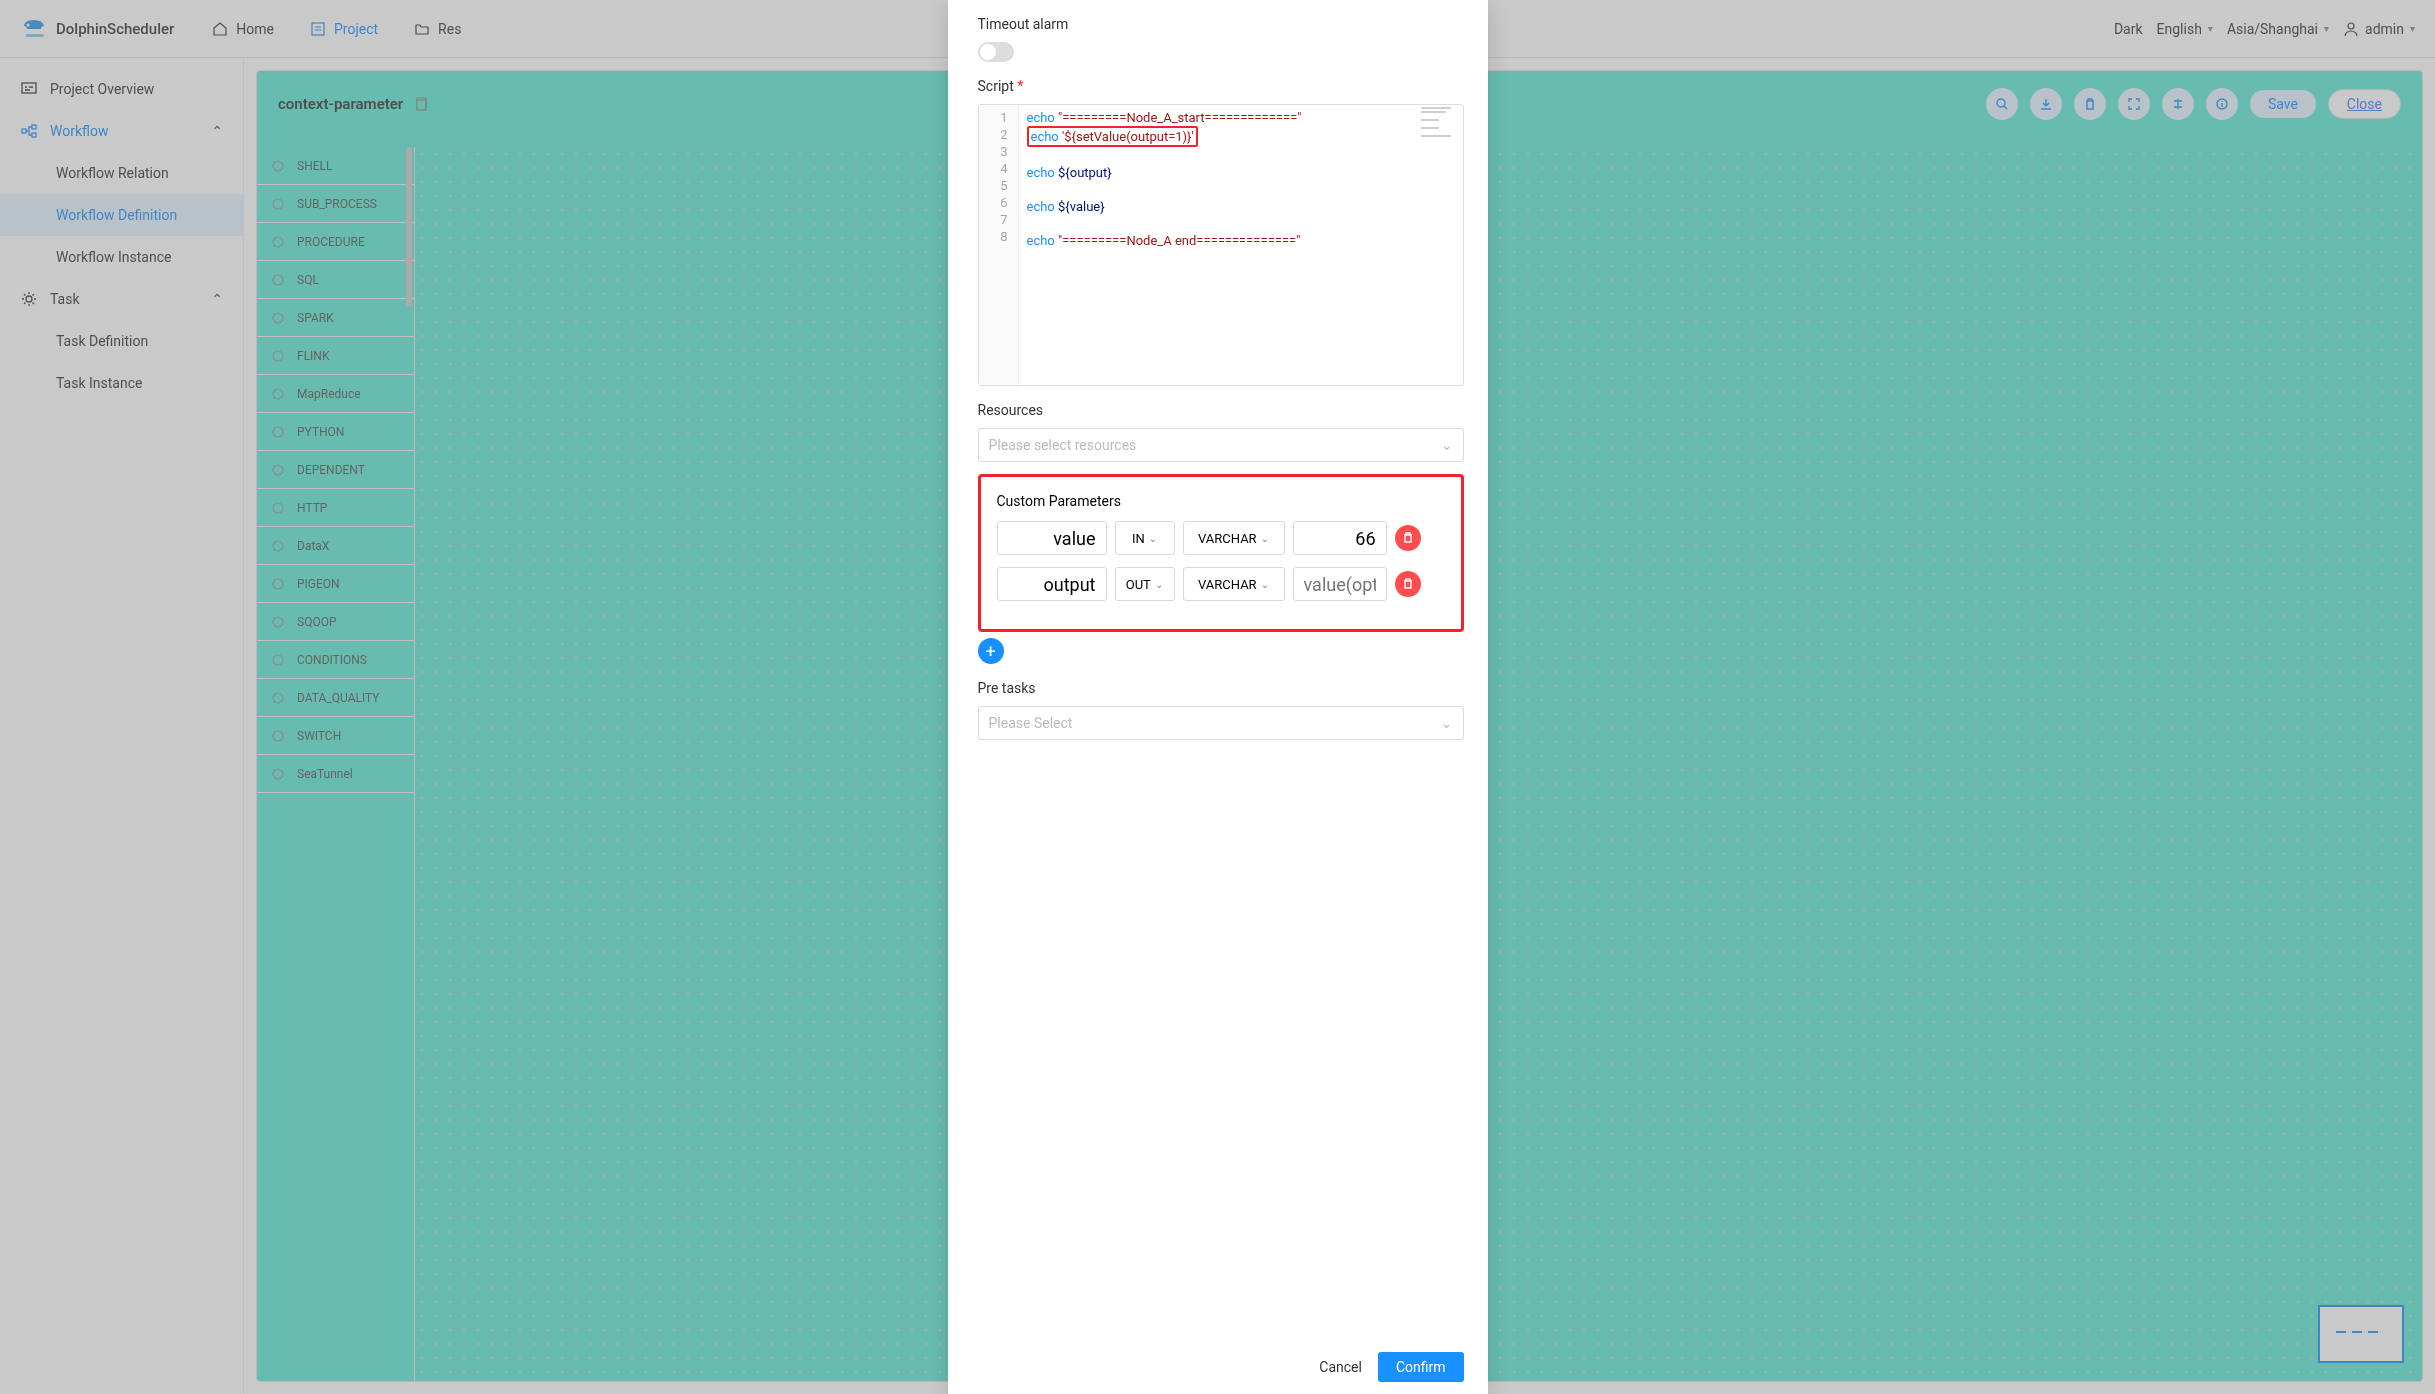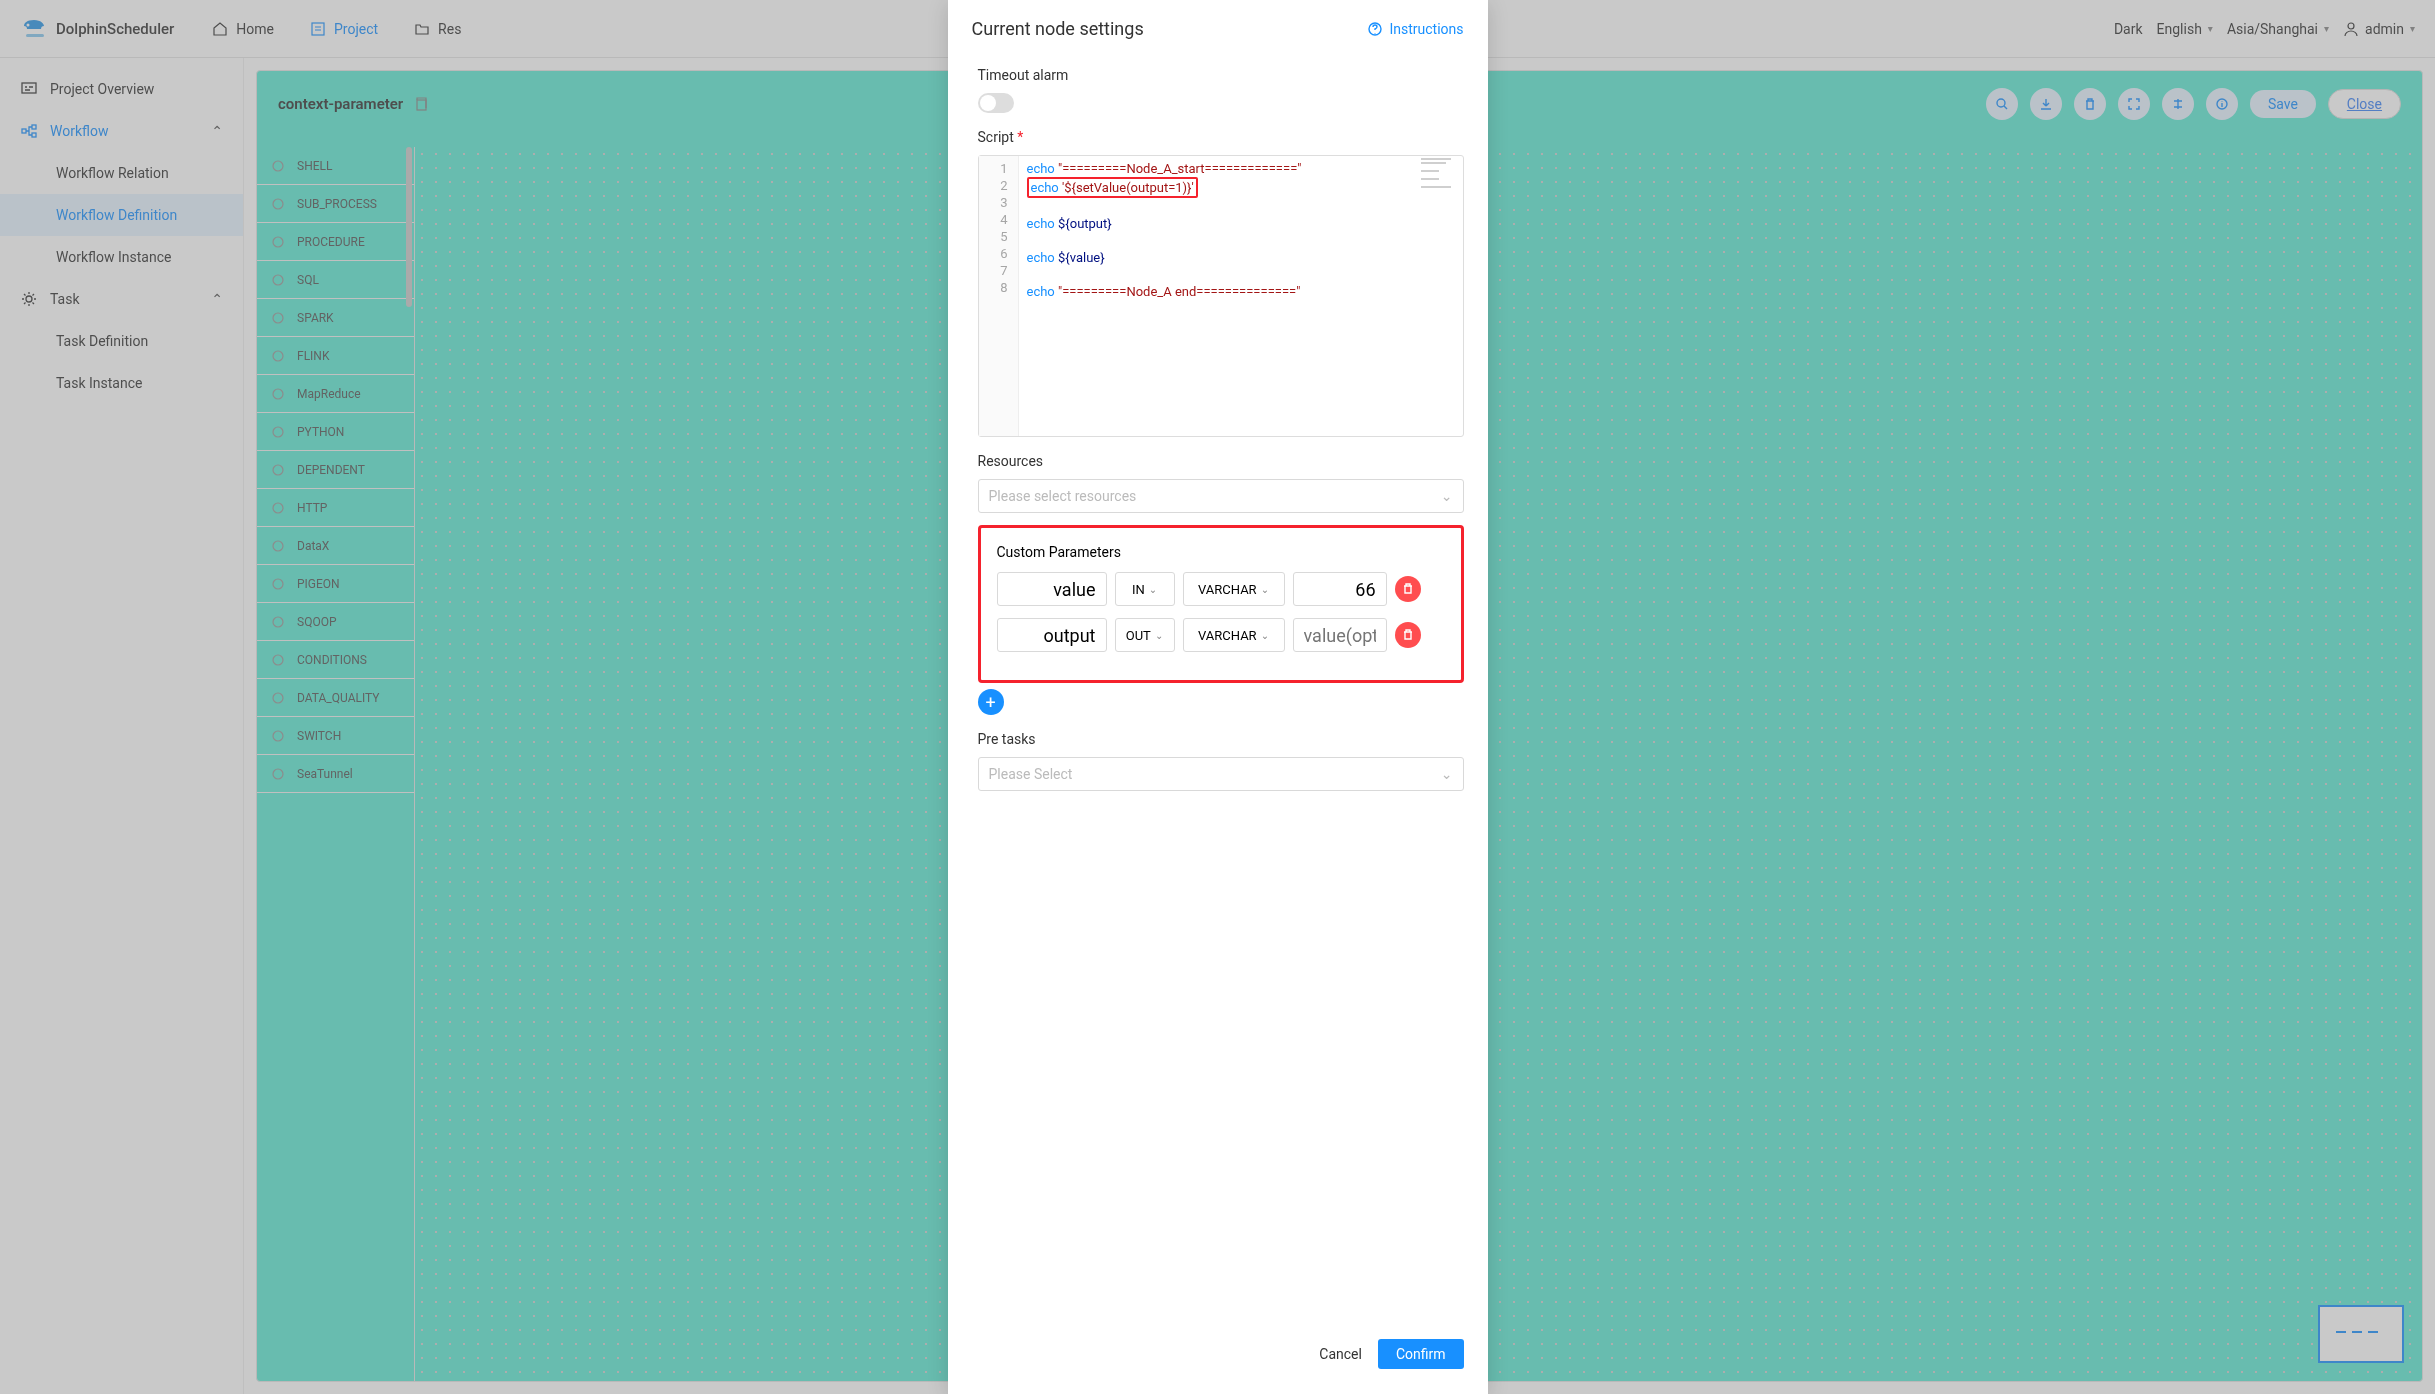--- a/index.html
+++ b/index.html
@@ -414,16 +414,6 @@
 
 <div class="overlay"></div>
 <div class="modal">
-  <div class="modal-header">
-    <div class="modal-title">Current node settings</div>
-    <div class="modal-instr">
-      <svg width="16" height="16" viewBox="0 0 16 16" fill="none" stroke="#1890ff" stroke-width="1.4">
-          <circle cx="8" cy="8" r="6"></circle>
-          <path d="M6 6c0-1 1-2 2-2s2 1 2 2-1 1.5-2 2v1M8 12v.5"></path>
-        </svg>
-      <span>Instructions</span>
-    </div>
-  </div>
 
   <div class="modal-body">
 

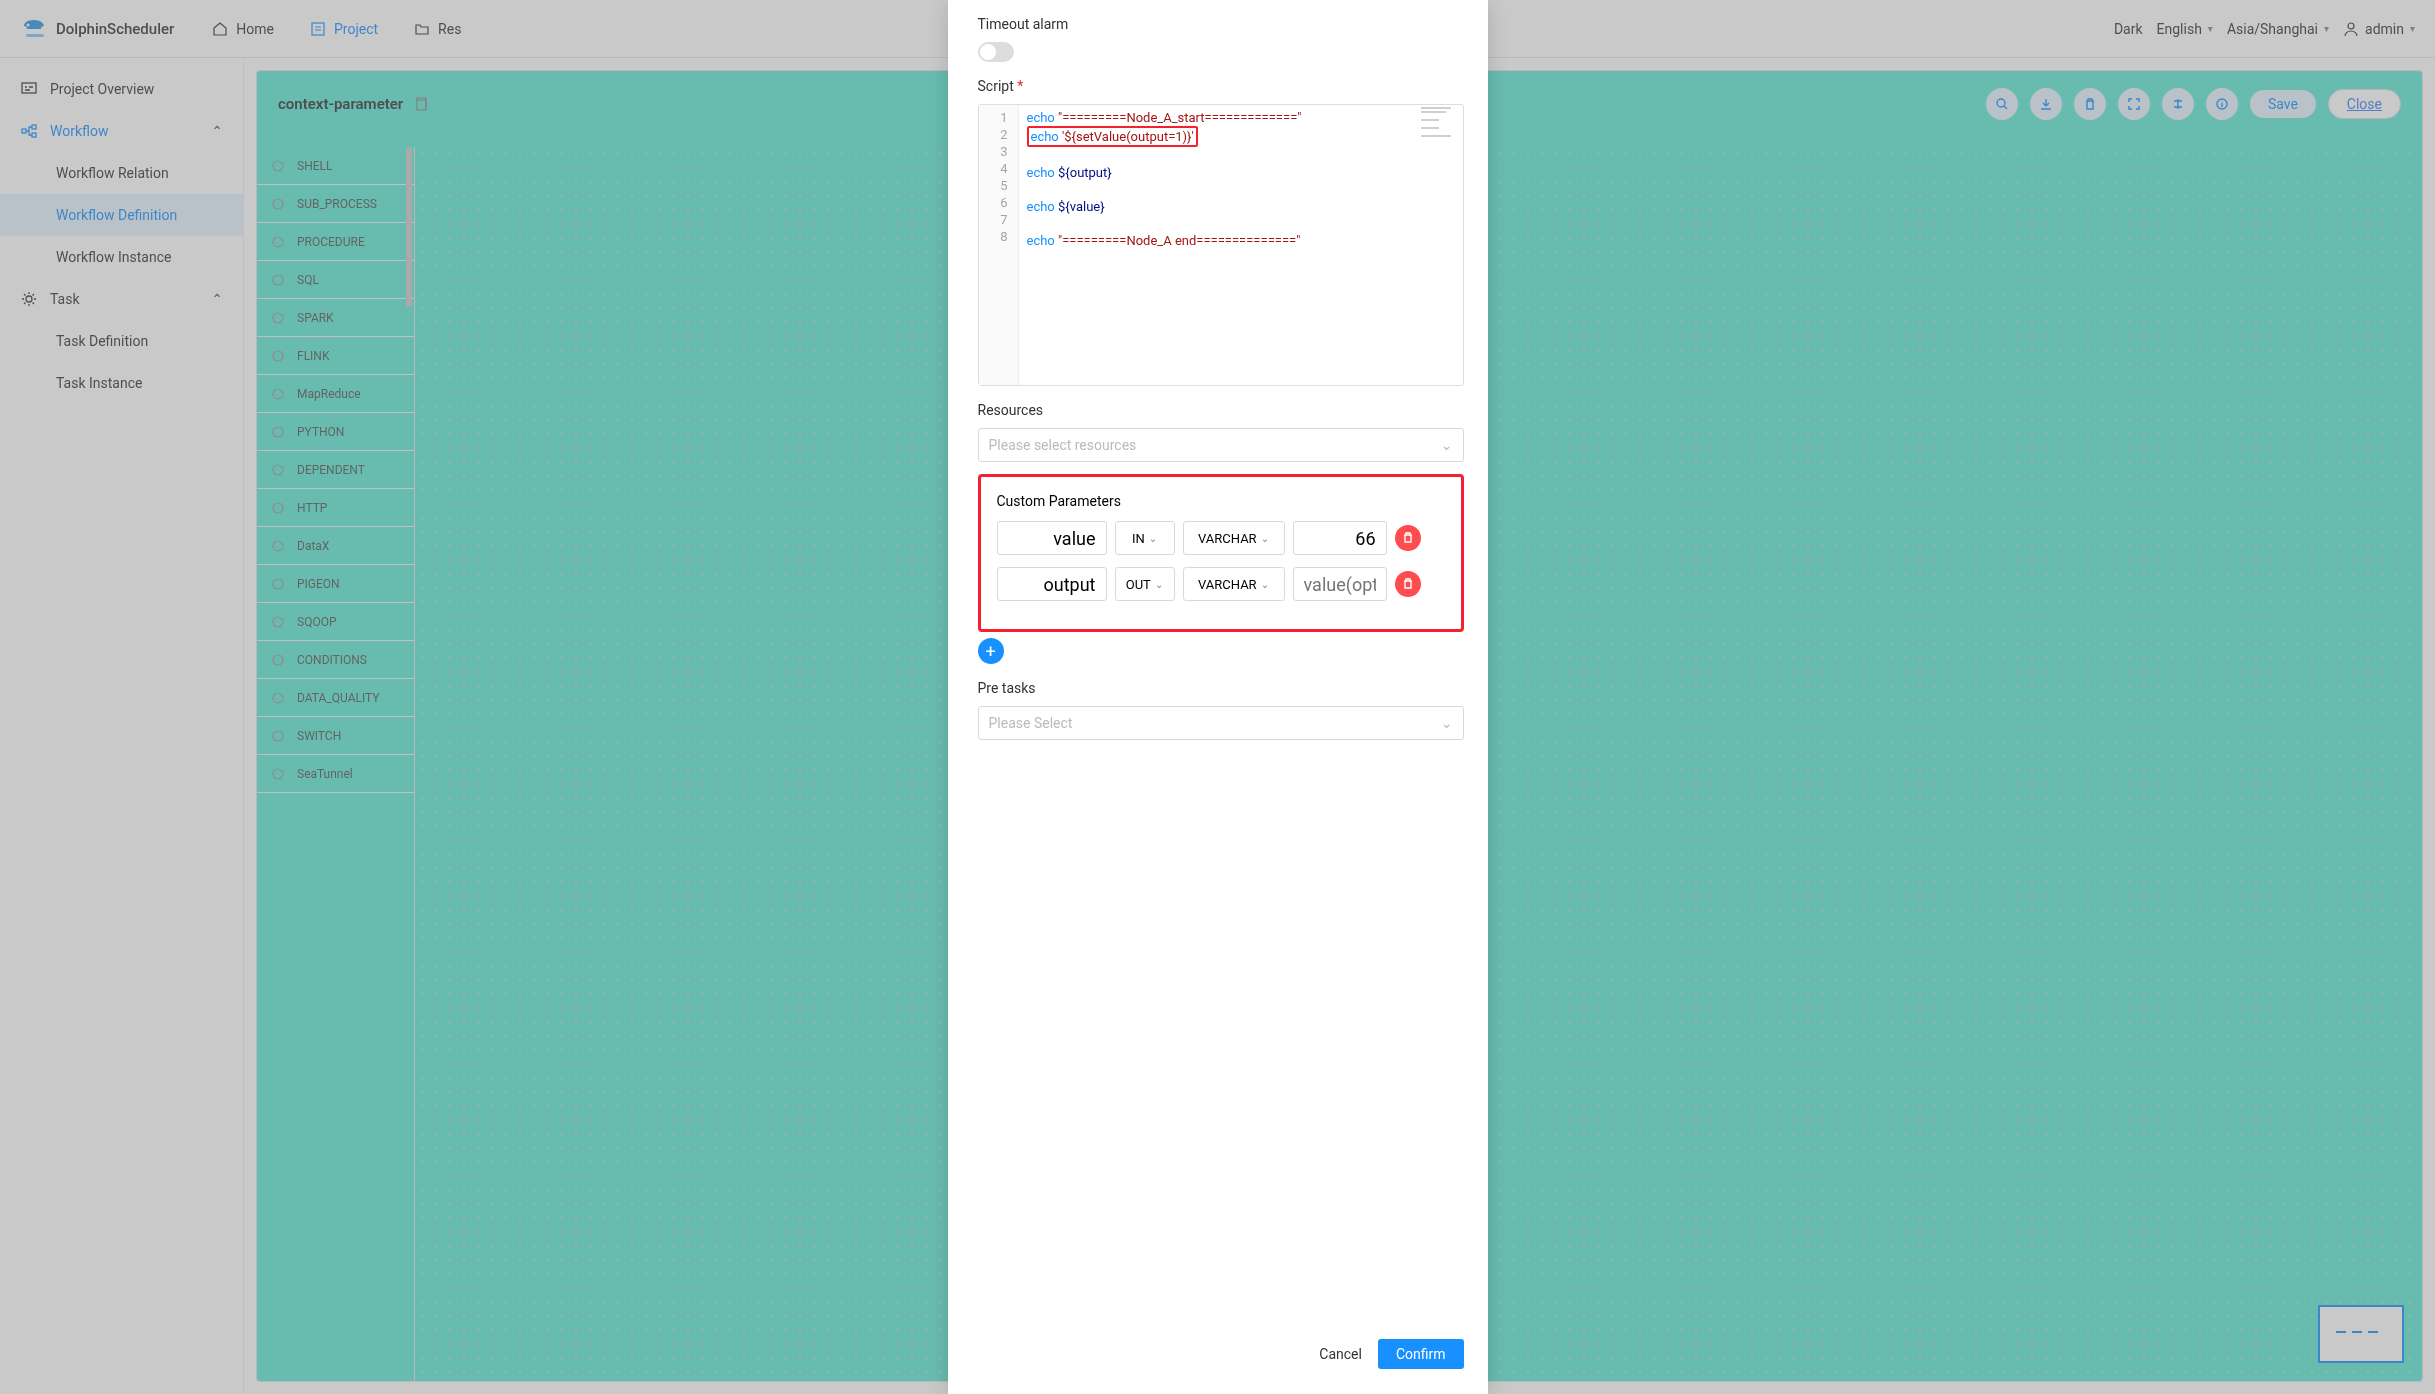--- a/index.html
+++ b/index.html
@@ -53,7 +53,7 @@
 .modal-title { font-size: 18px; color: #333; }
 .modal-instr { font-size: 14px; color: #1890ff; display: flex; align-items: center; gap: 6px; cursor: pointer; }
 .modal-body { flex: 1; overflow-y: auto; padding: 0 24px 10px; position: relative; margin-left: 6px; }
-.modal-footer { padding: 10px 24px 25px; display: flex; justify-content: flex-end; gap: 16px; align-items: center; }
+.modal-footer { padding: 10px 24px 12px; display: flex; justify-content: flex-end; gap: 16px; align-items: center; }
 .btn-cancel { background: none; border: none; font-size: 14px; color: #333; cursor: pointer; }
 .btn-confirm { background: #1890ff; color: #fff; border: none; padding: 7px 18px; border-radius: 3px; font-size: 14px; cursor: pointer; }
 

